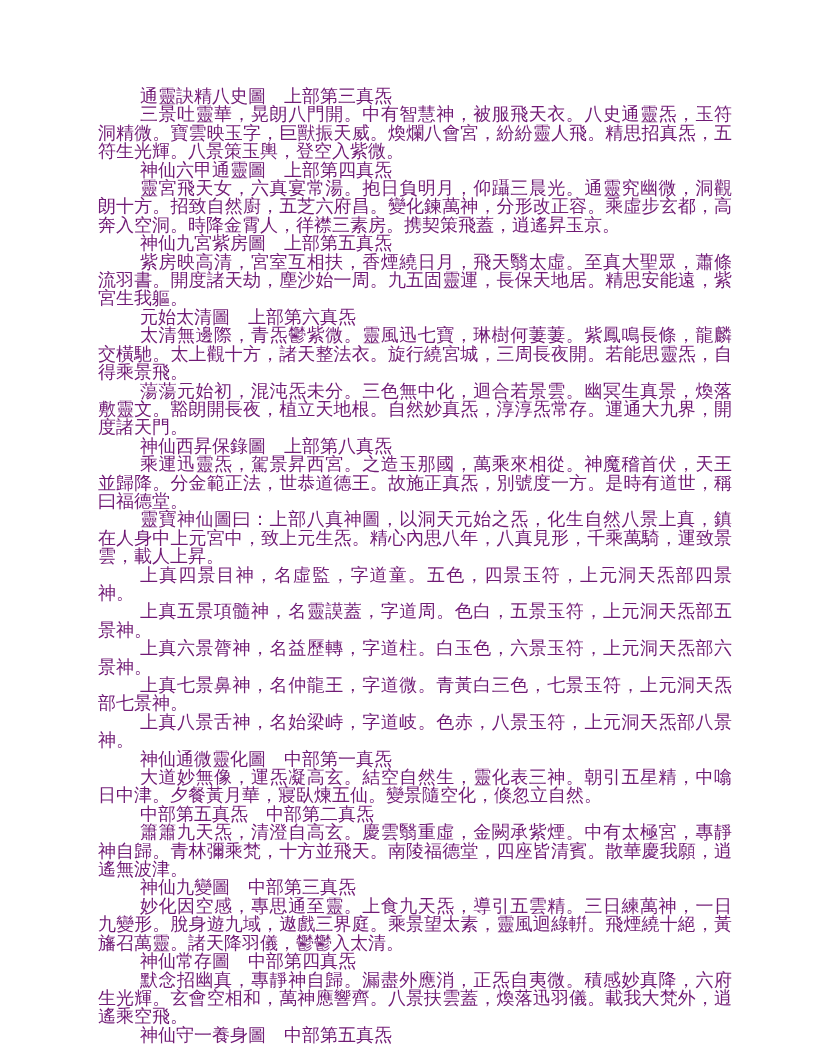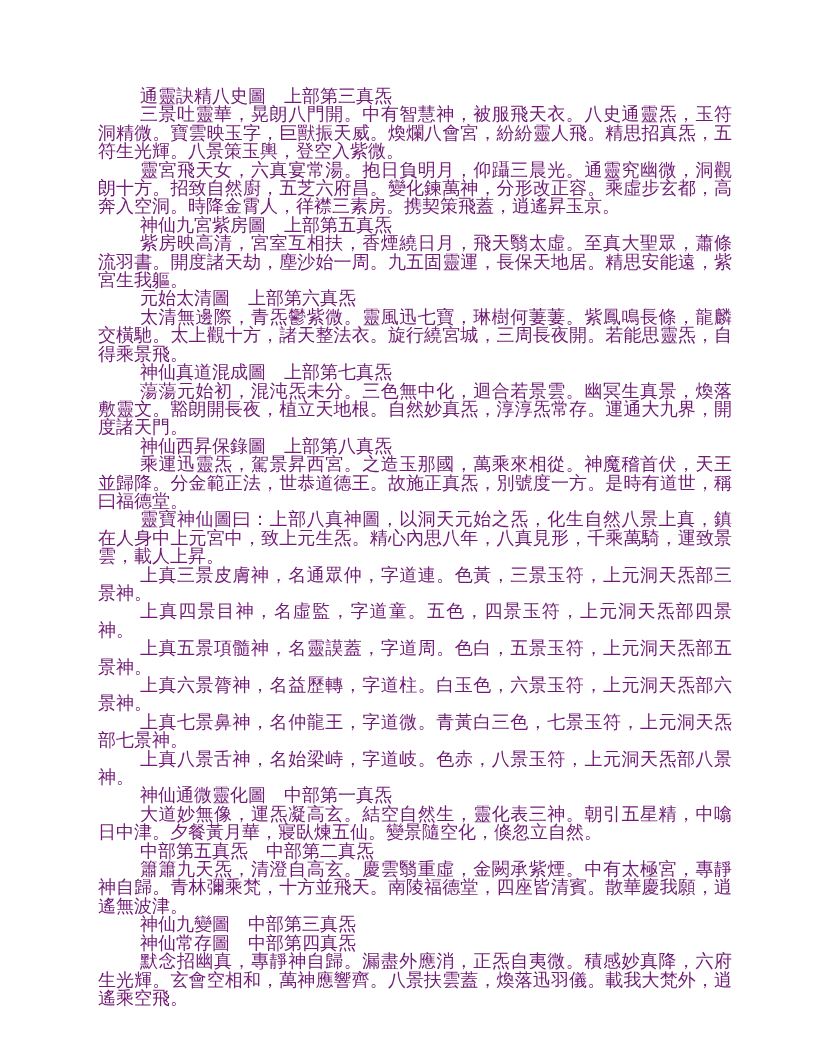--- a/index.html
+++ b/index.html
@@ -37,6 +37,7 @@
   <div class="content">
       <p class="para">通靈訣精八史圖　上部第三真炁</p>
       <p class="para">三景吐靈華，晃朗八門開。中有智慧神，被服飛天衣。八史通靈炁，玉符洞精微。寶雲映玉字，巨獸振天威。煥爛八會宮，紛紛靈人飛。精思招真炁，五符生光輝。八景策玉輿，登空入紫微。</p>
+      <p class="para">神仙六甲通靈圖　上部第四真炁</p>
       <p class="para">靈宮飛天女，六真宴常湯。抱日負明月，仰躡三晨光。通靈究幽微，洞觀朗十方。招致自然廚，五芝六府昌。變化鍊萬神，分形改正容。乘虛步玄都，高奔入空洞。時降金霄人，徉襟三素房。携契策飛蓋，逍遙昇玉京。</p>
       <p class="para">神仙九宮紫房圖　上部第五真炁</p>
       <p class="para">紫房映高清，宮室互相扶，香煙繞日月，飛天翳太虛。至真大聖眾，蕭條流羽書。開度諸天劫，塵沙始一周。九五固靈運，長保天地居。精思安能遠，紫宮生我軀。</p>

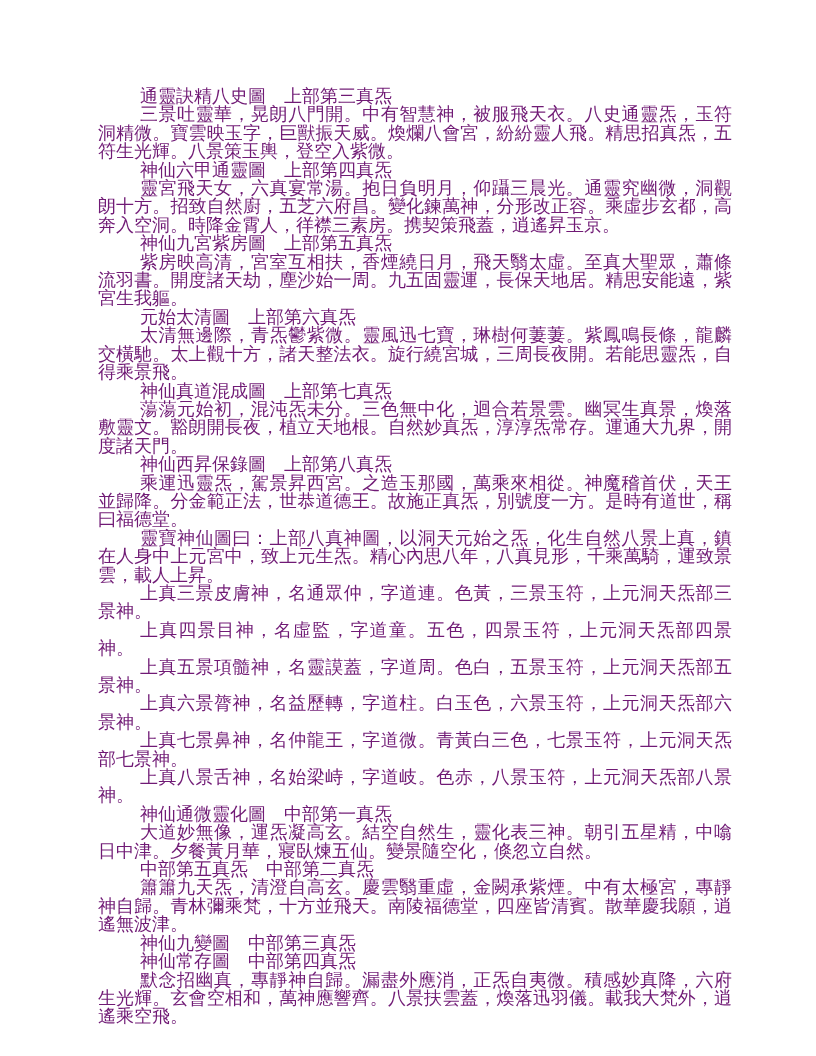--- a/index.html
+++ b/index.html
@@ -43,7 +43,6 @@
       <p class="para">紫房映高清，宮室互相扶，香煙繞日月，飛天翳太虛。至真大聖眾，蕭條流羽書。開度諸天劫，塵沙始一周。九五固靈運，長保天地居。精思安能遠，紫宮生我軀。</p>
       <p class="para">元始太清圖　上部第六真炁</p>
       <p class="para">太清無邊際，青炁鬱紫微。靈風迅七寶，琳樹何萋萋。紫鳳鳴長條，龍麟交橫馳。太上觀十方，諸天整法衣。旋行繞宮城，三周長夜開。若能思靈炁，自得乘景飛。</p>
-      <p class="para">神仙真道混成圖　上部第七真炁</p>
       <p class="para">蕩蕩元始初，混沌炁未分。三色無中化，迴合若景雲。幽冥生真景，煥落敷靈文。豁朗開長夜，植立天地根。自然妙真炁，淳淳炁常存。運通大九界，開度諸天門。</p>
       <p class="para">神仙西昇保錄圖　上部第八真炁</p>
       <p class="para">乘運迅靈炁，駕景昇西宮。之造玉那國，萬乘來相從。神魔稽首伏，天王並歸降。分金範正法，世恭道德王。故施正真炁，別號度一方。是時有道世，稱曰福德堂。</p>

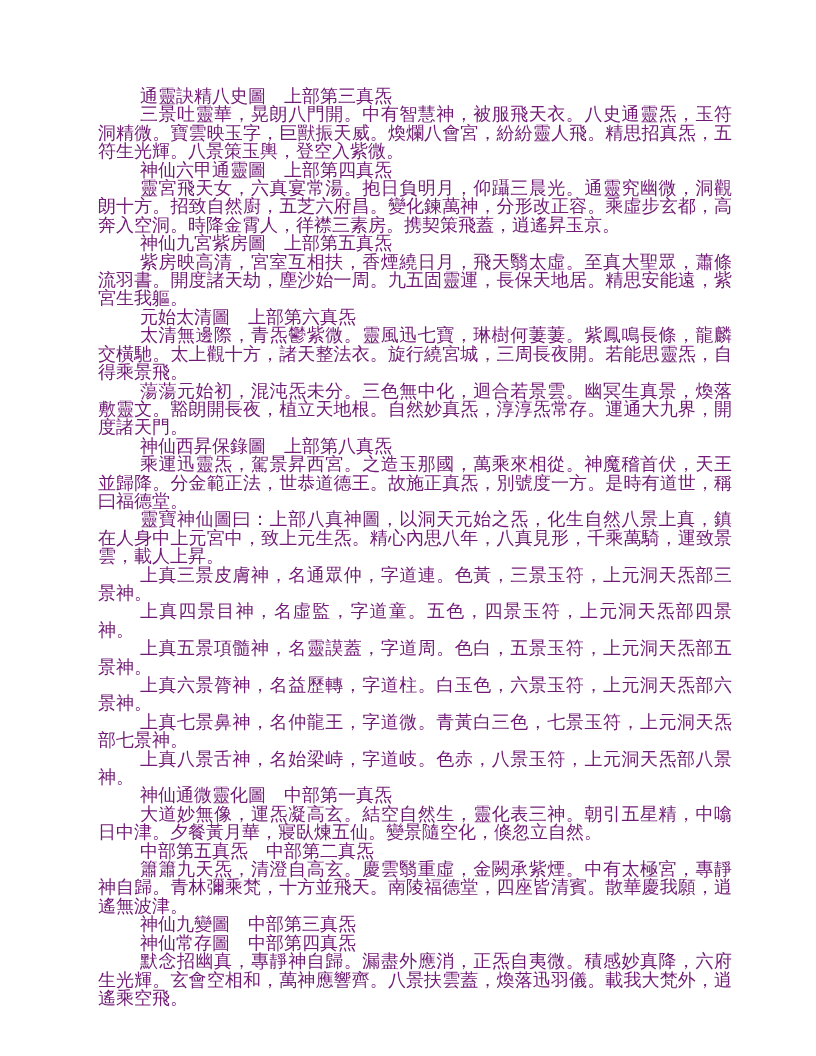--- a/index.html
+++ b/index.html
@@ -47,7 +47,6 @@
       <p class="para">神仙西昇保錄圖　上部第八真炁</p>
       <p class="para">乘運迅靈炁，駕景昇西宮。之造玉那國，萬乘來相從。神魔稽首伏，天王並歸降。分金範正法，世恭道德王。故施正真炁，別號度一方。是時有道世，稱曰福德堂。</p>
       <p class="para">靈寶神仙圖曰：上部八真神圖，以洞天元始之炁，化生自然八景上真，鎮在人身中上元宮中，致上元生炁。精心內思八年，八真見形，千乘萬騎，運致景雲，載人上昇。</p>
-      <p class="para">上真三景皮膚神，名通眾仲，字道連。色黃，三景玉符，上元洞天炁部三景神。</p>
       <p class="para">上真四景目神，名虛監，字道童。五色，四景玉符，上元洞天炁部四景神。</p>
       <p class="para">上真五景項髓神，名靈謨蓋，字道周。色白，五景玉符，上元洞天炁部五景神。</p>
       <p class="para">上真六景膂神，名益歷轉，字道柱。白玉色，六景玉符，上元洞天炁部六景神。</p>

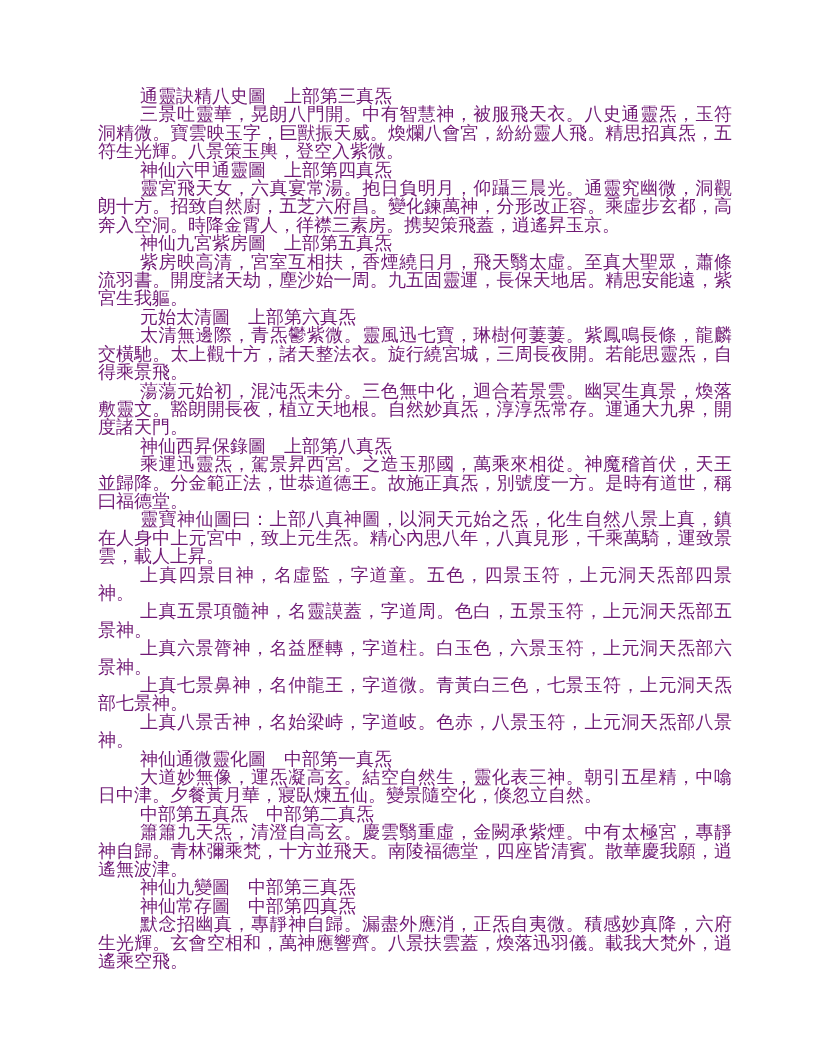--- a/index.html
+++ b/index.html
@@ -57,6 +57,7 @@
       <p class="para">中部第五真炁　中部第二真炁</p>
       <p class="para">簫簫九天炁，清澄自高玄。慶雲翳重虛，金闕承紫煙。中有太極宮，專靜神自歸。青林彌乘梵，十方並飛天。南陵福德堂，四座皆清賓。散華慶我願，逍遙無波津。</p>
       <p class="para">神仙九變圖　中部第三真炁</p>
+      <p class="para">妙化因空感，專思通至靈。上食九天炁，導引五雲精。三日練萬神，一日九變形。脫身遊九域，遨戲三界庭。乘景望太素，靈風迴綠輧。飛煙繞十絕，黃旛召萬靈。諸天降羽儀，鬱鬱入太清。</p>
       <p class="para">神仙常存圖　中部第四真炁</p>
       <p class="para">默念招幽真，專靜神自歸。漏盡外應消，正炁自夷微。積感妙真降，六府生光輝。玄會空相和，萬神應響齊。八景扶雲蓋，煥落迅羽儀。載我大梵外，逍遙乘空飛。</p>
     </div>

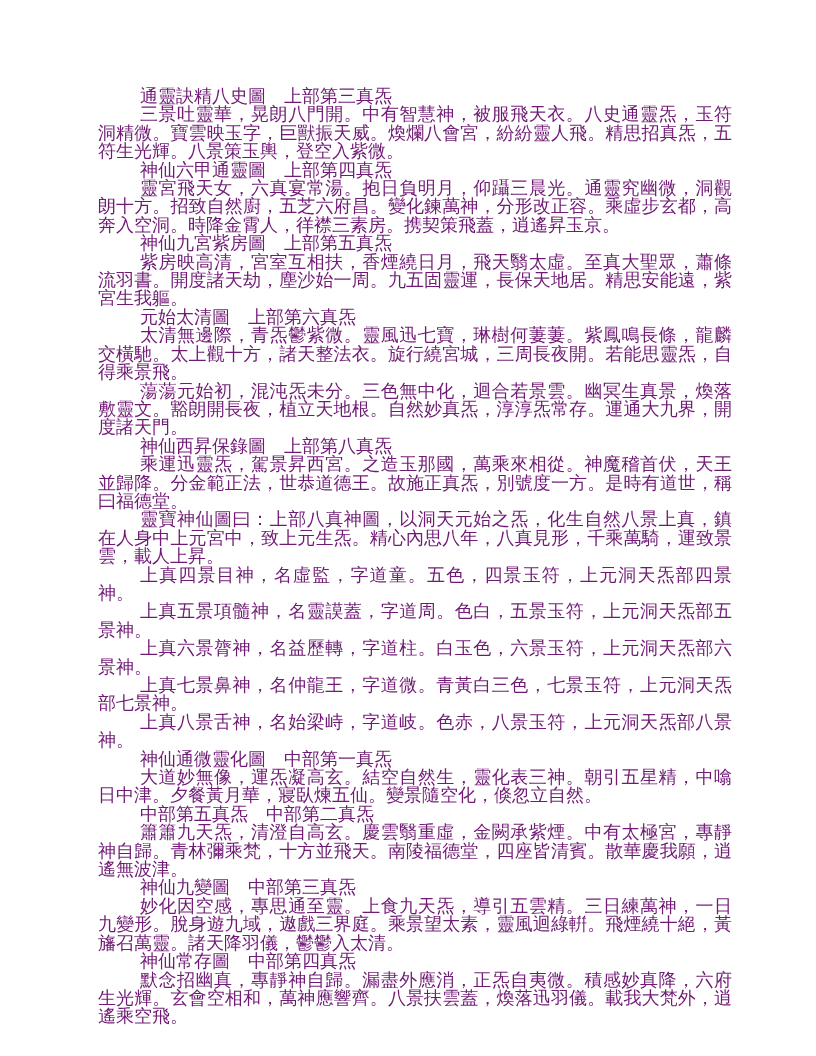--- a/index.html
+++ b/index.html
@@ -60,6 +60,7 @@
       <p class="para">妙化因空感，專思通至靈。上食九天炁，導引五雲精。三日練萬神，一日九變形。脫身遊九域，遨戲三界庭。乘景望太素，靈風迴綠輧。飛煙繞十絕，黃旛召萬靈。諸天降羽儀，鬱鬱入太清。</p>
       <p class="para">神仙常存圖　中部第四真炁</p>
       <p class="para">默念招幽真，專靜神自歸。漏盡外應消，正炁自夷微。積感妙真降，六府生光輝。玄會空相和，萬神應響齊。八景扶雲蓋，煥落迅羽儀。載我大梵外，逍遙乘空飛。</p>
+      <p class="para">神仙守一養身圖　中部第五真炁</p>
     </div>
 </div>
 

